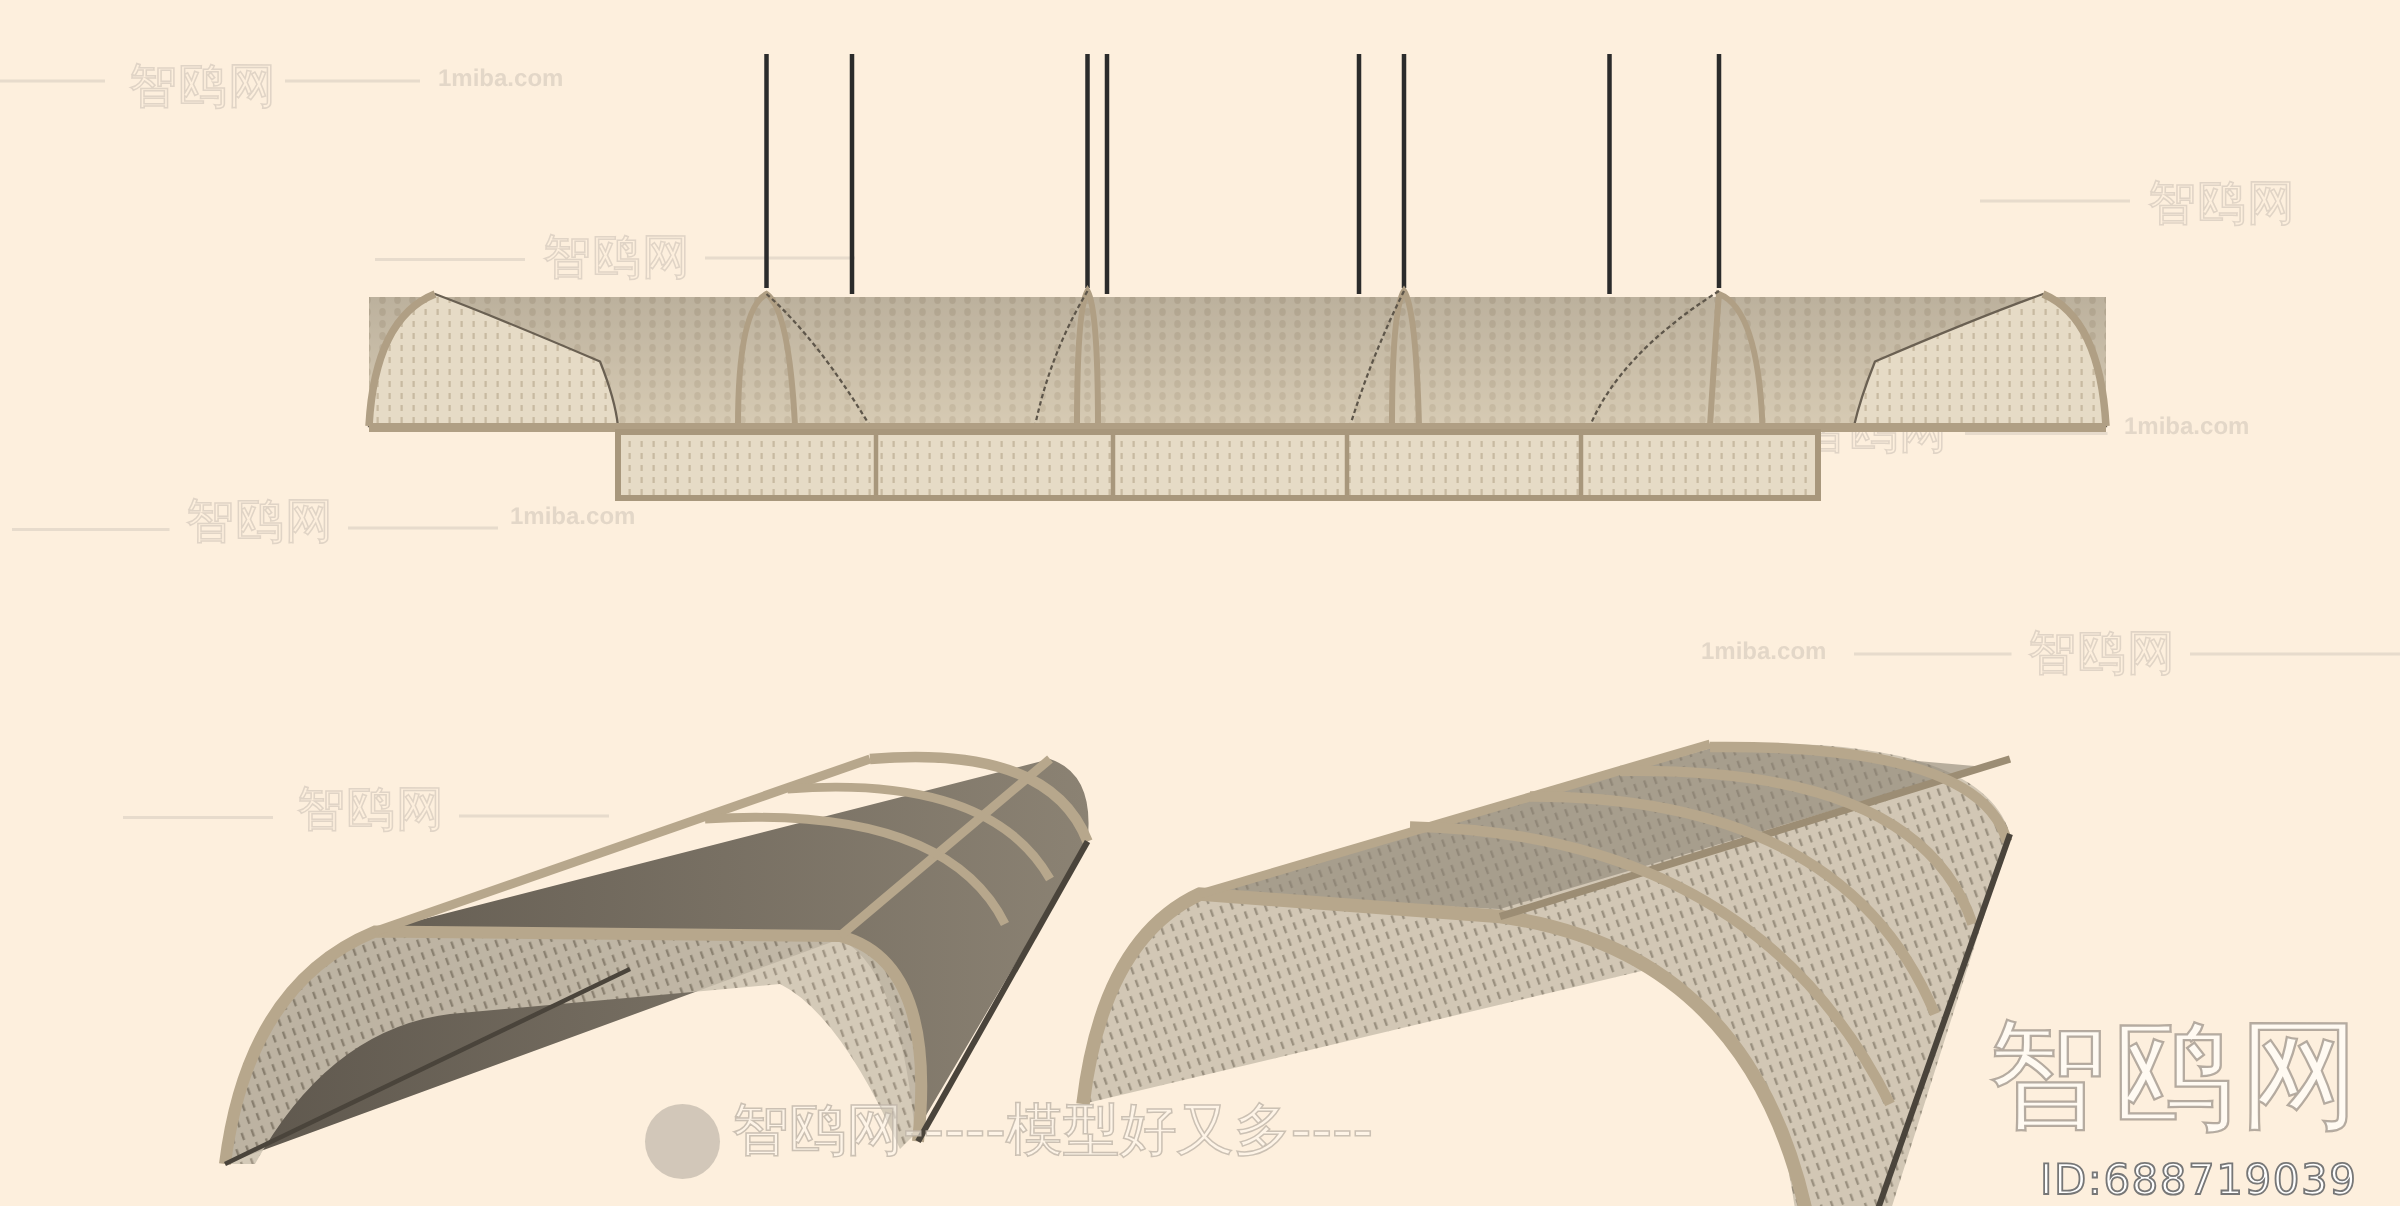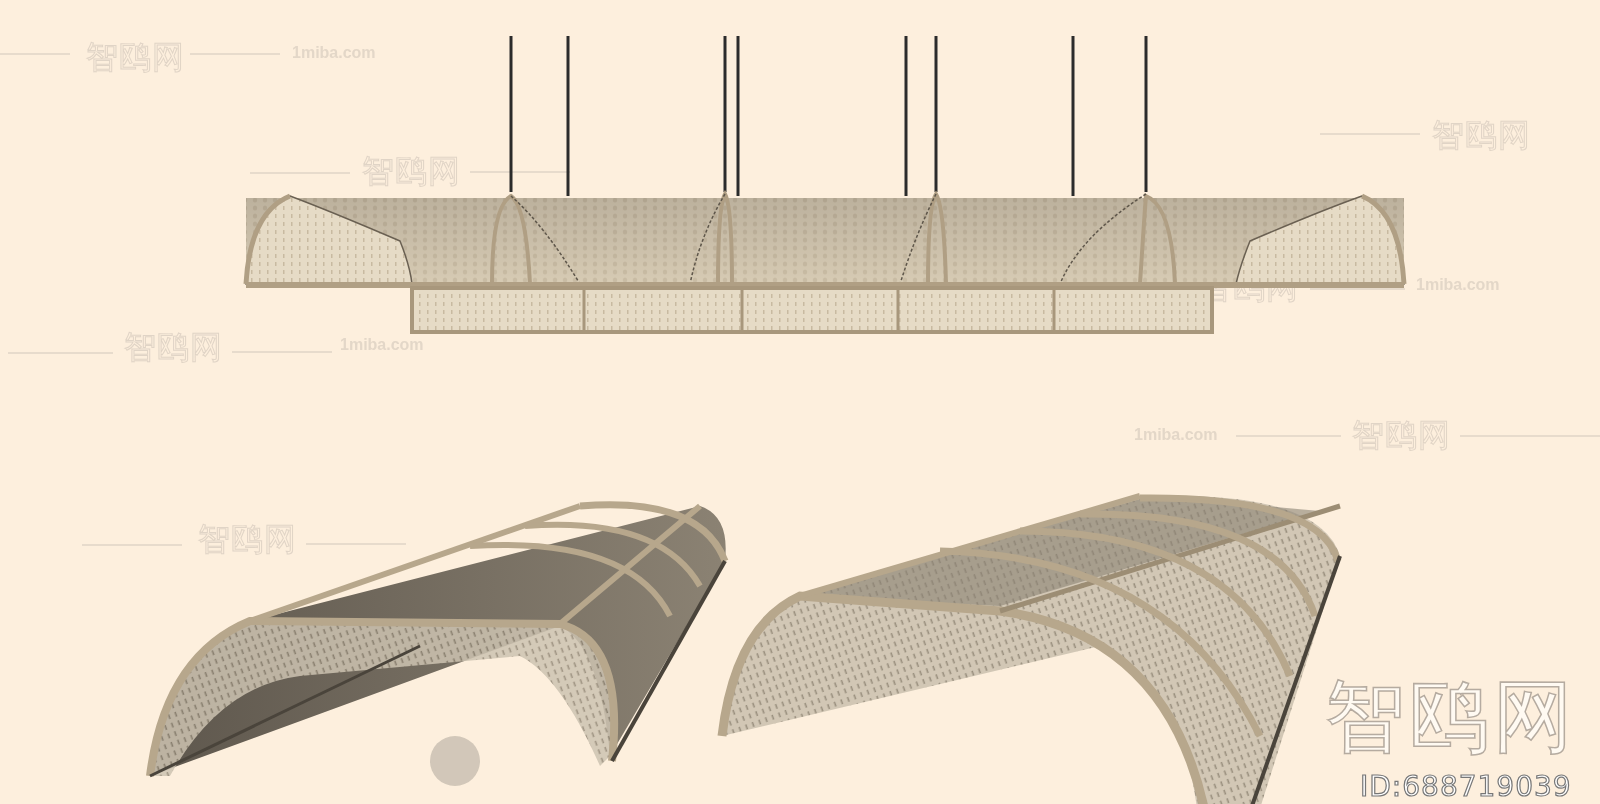--- a/index.html
+++ b/index.html
@@ -181,6 +181,9 @@
   </svg>
 
   <div class="logo-circle" style="left:430px;top:700px;"></div>
+  <div class="wm-slogan" style="left:488px;top:692px;">
+    <span>智鸥网</span><span>-----</span><span>模型好又多</span><span>----</span>
+  </div>
 
   <div class="wm-big" style="left:1325px;top:628px;">智鸥网</div>
   <div class="wm-id" style="left:1360px;top:734px;">ID:688719039</div>

